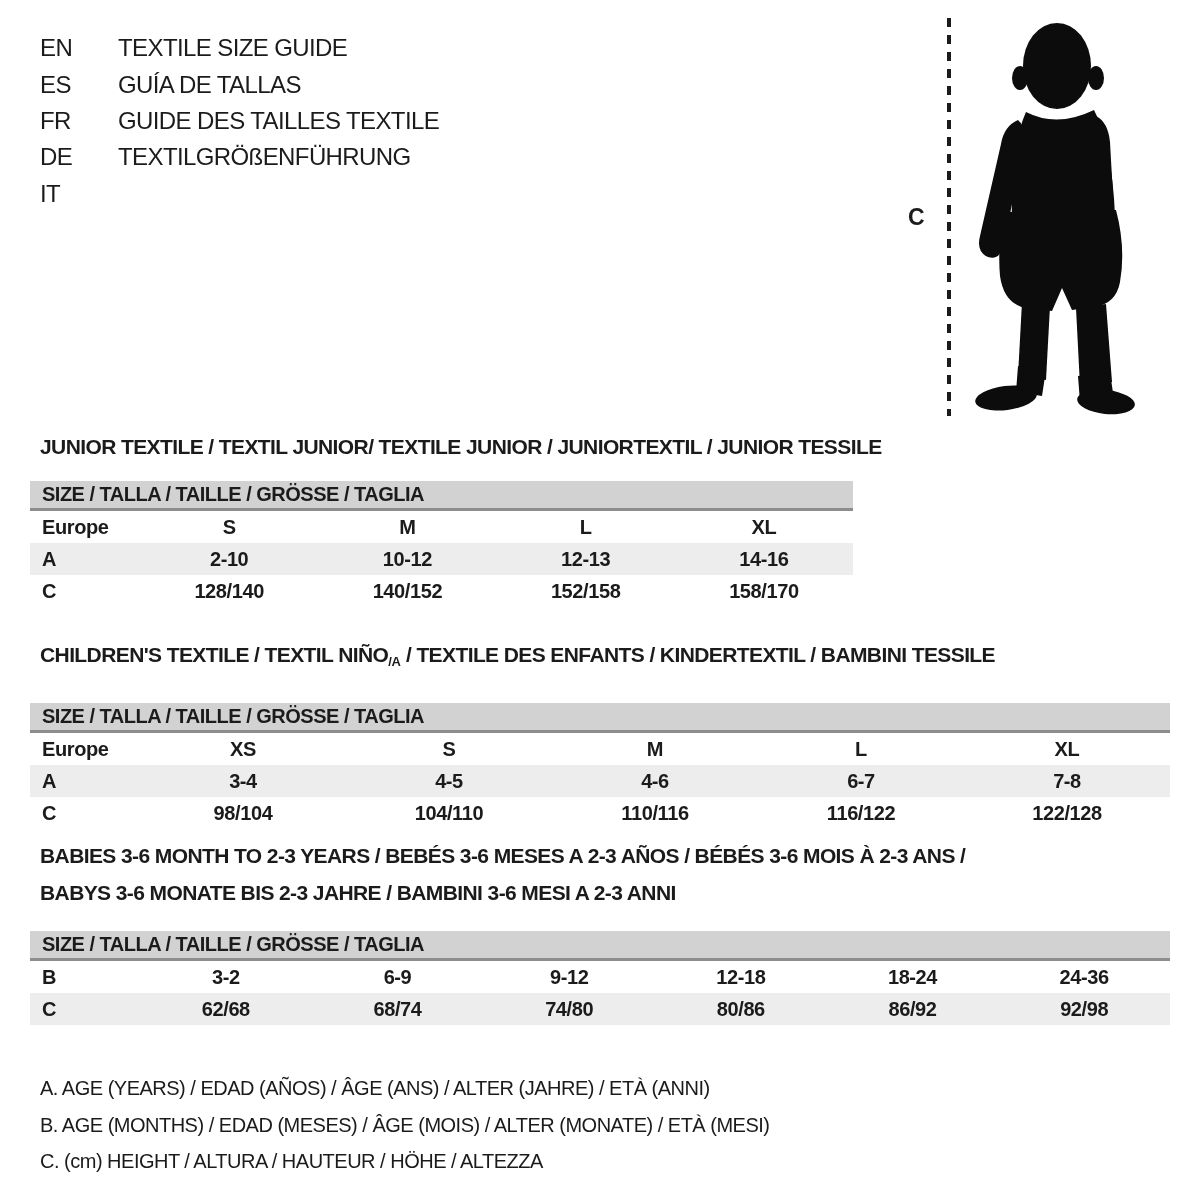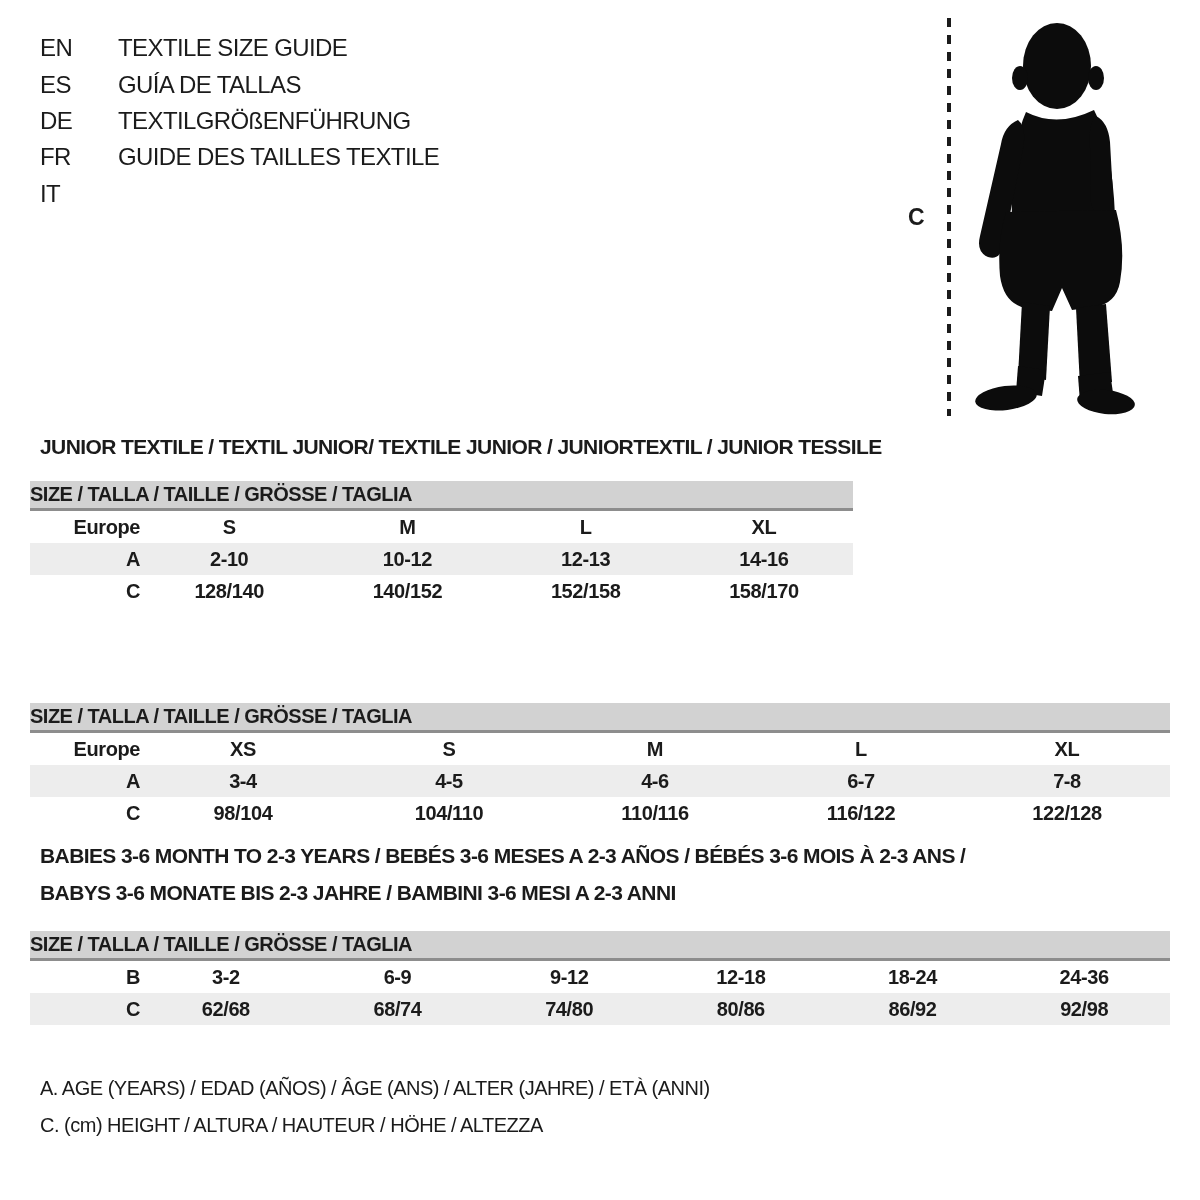--- a/index.html
+++ b/index.html
@@ -63,12 +63,12 @@
       <span class="lang-title">GUÍA DE TALLAS</span>
     </div>
     <div class="lang-row">
+      <span class="lang-code">FR</span>
+      <span class="lang-title">GUIDE DES TAILLES TEXTILE</span>
+    </div>
+    <div class="lang-row">
       <span class="lang-code">DE</span>
       <span class="lang-title">TEXTILGRÖßENFÜHRUNG</span>
-    </div>
-    <div class="lang-row">
-      <span class="lang-code">FR</span>
-      <span class="lang-title">GUIDE DES TAILLES TEXTILE</span>
     </div>
     <div class="lang-row">
       <span class="lang-code">IT</span>

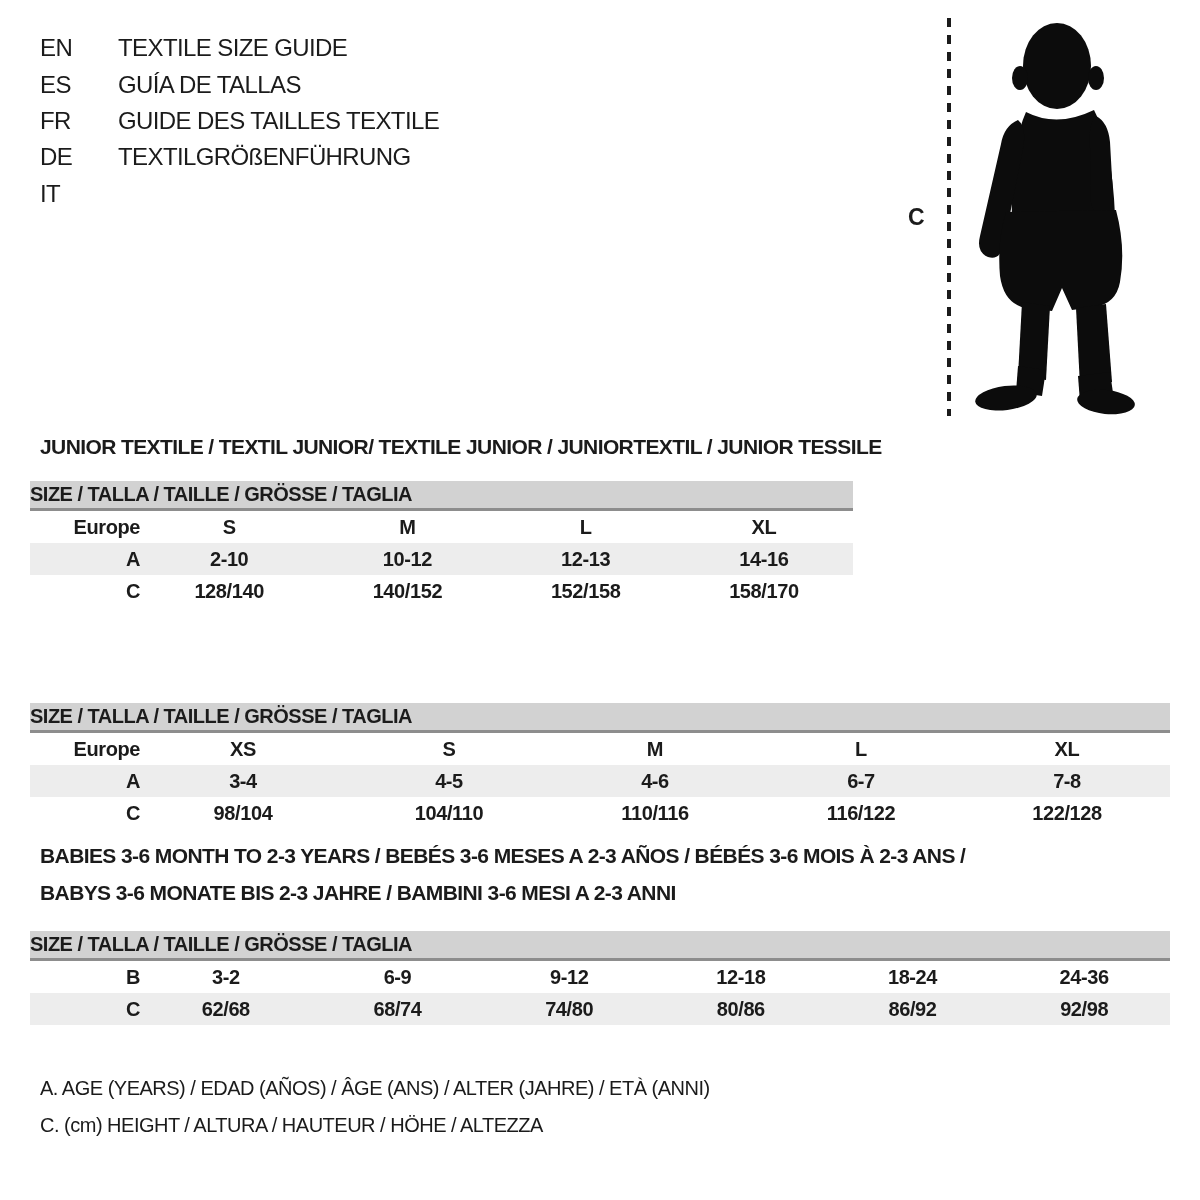--- a/index.html
+++ b/index.html
@@ -35,7 +35,7 @@
   .size-bar{
     height:27px;line-height:27px;background:var(--header-bar-bg,#d2d2d2);
     border-bottom:3px solid var(--header-bar-border,#8d8d8d);
-    font-weight:bold;font-size:20px;letter-spacing:-0.5px;
+    font-weight:bold;font-size:20px;padding-left:12px;letter-spacing:-0.5px;
   }
   .trow{display:grid;height:32px;align-items:center;font-size:20px;font-weight:bold;letter-spacing:-0.4px;}
   .cols4{grid-template-columns:110px repeat(4,1fr);}

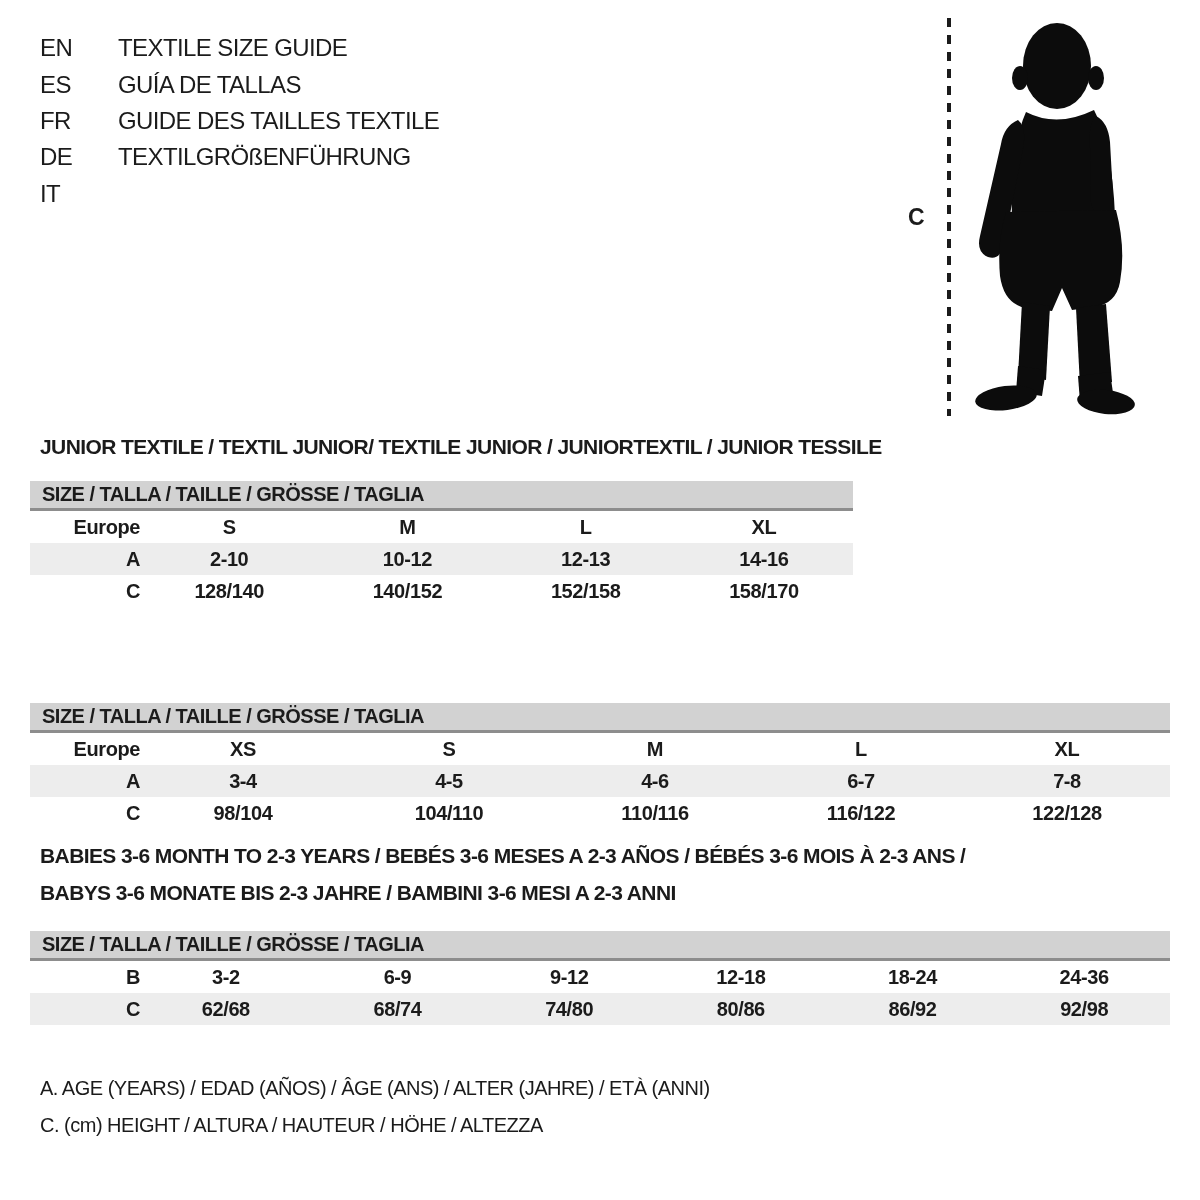--- a/index.html
+++ b/index.html
@@ -41,7 +41,7 @@
   .cols4{grid-template-columns:110px repeat(4,1fr);}
   .cols5{grid-template-columns:110px repeat(5,1fr);}
   .cols6{grid-template-columns:110px repeat(6,1fr);}
-  .tlabel{padding-left:12px;text-align:right;}
+  .tlabel{padding-left:12px;}
   .tcell{text-align:center;}
   .shaded{background:var(--shaded-row-bg,#ededed);}
   

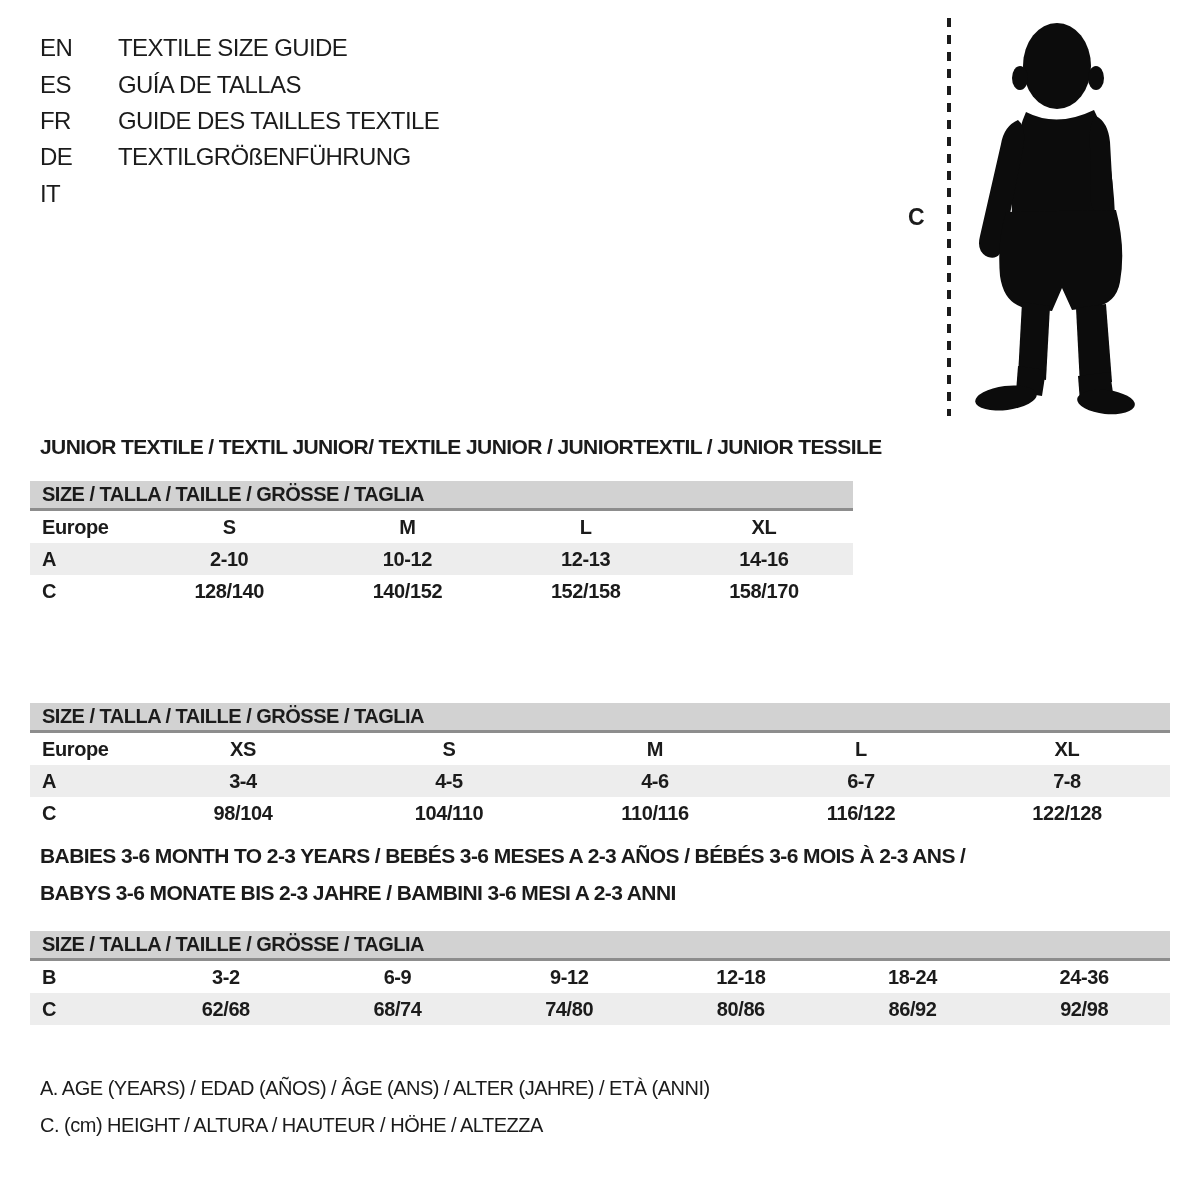--- a/index.html
+++ b/index.html
@@ -119,6 +119,9 @@
     </div>
   </div>
 
+  <div class="section-title title-children">
+    <span>CHILDREN'S TEXTILE / TEXTIL NIÑO</span><span class="subsc">/A</span><span> / TEXTILE DES ENFANTS / KINDERTEXTIL / BAMBINI TESSILE</span>
+  </div>
   <div class="table t-children">
     <div class="size-bar">SIZE / TALLA / TAILLE / GRÖSSE / TAGLIA</div>
     <div class="trow cols5">

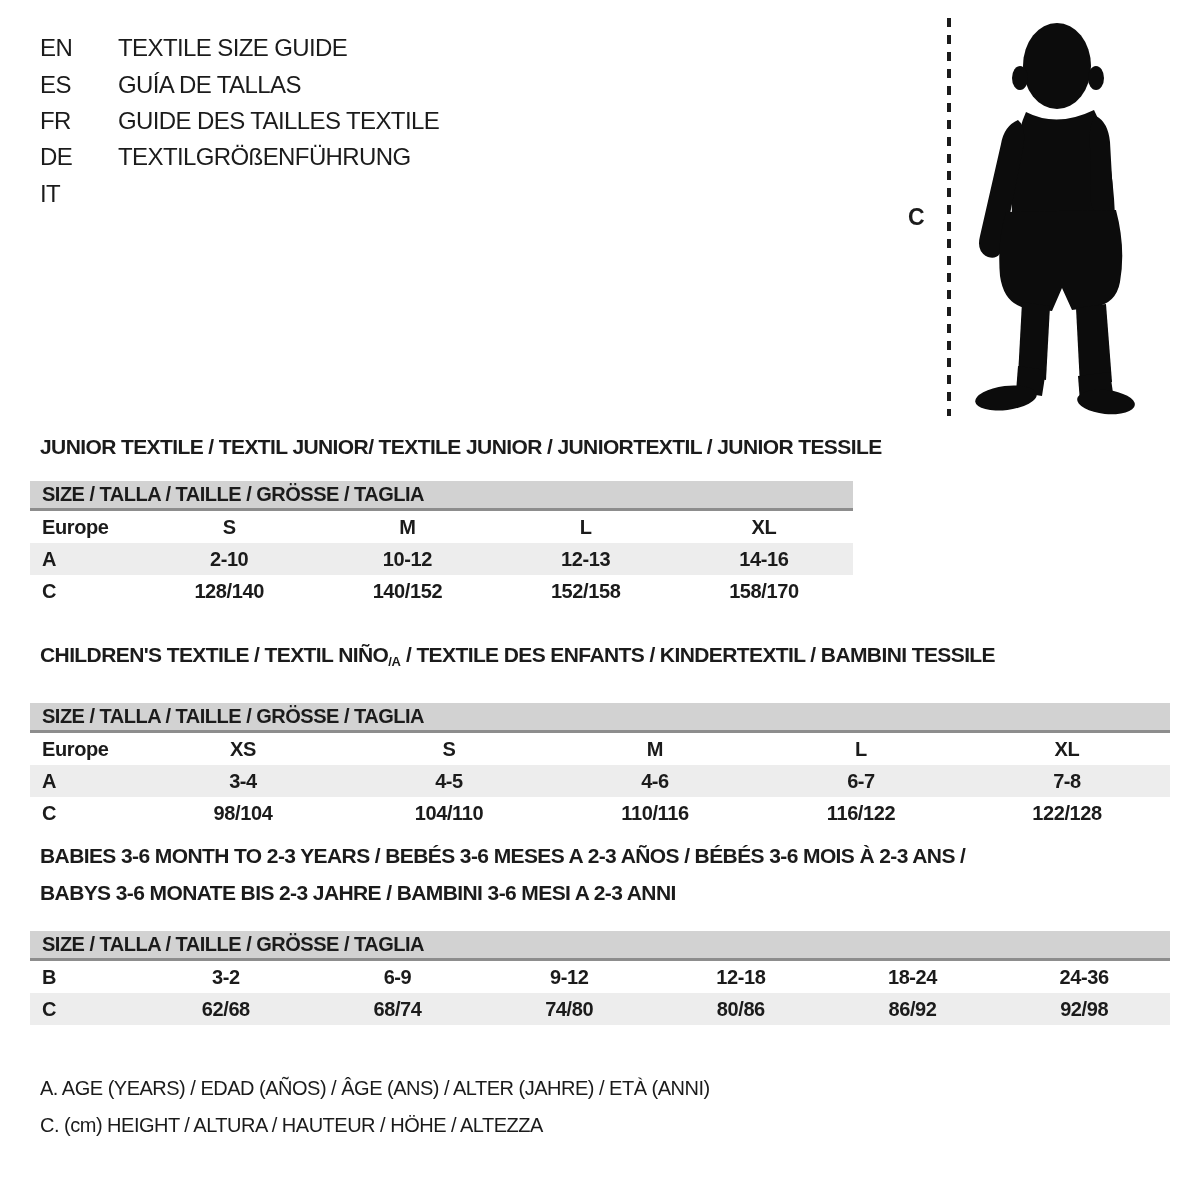--- a/index.html
+++ b/index.html
@@ -178,6 +178,7 @@
 
   <div class="legend">
     <div class="legend-line">A. AGE (YEARS) / EDAD (AÑOS) / ÂGE (ANS) / ALTER (JAHRE) / ETÀ (ANNI)</div>
+    <div class="legend-line">B. AGE (MONTHS) / EDAD (MESES) / ÂGE (MOIS) / ALTER (MONATE) / ETÀ (MESI)</div>
     <div class="legend-line">C. (cm) HEIGHT / ALTURA / HAUTEUR / HÖHE / ALTEZZA</div>
   </div>
 

